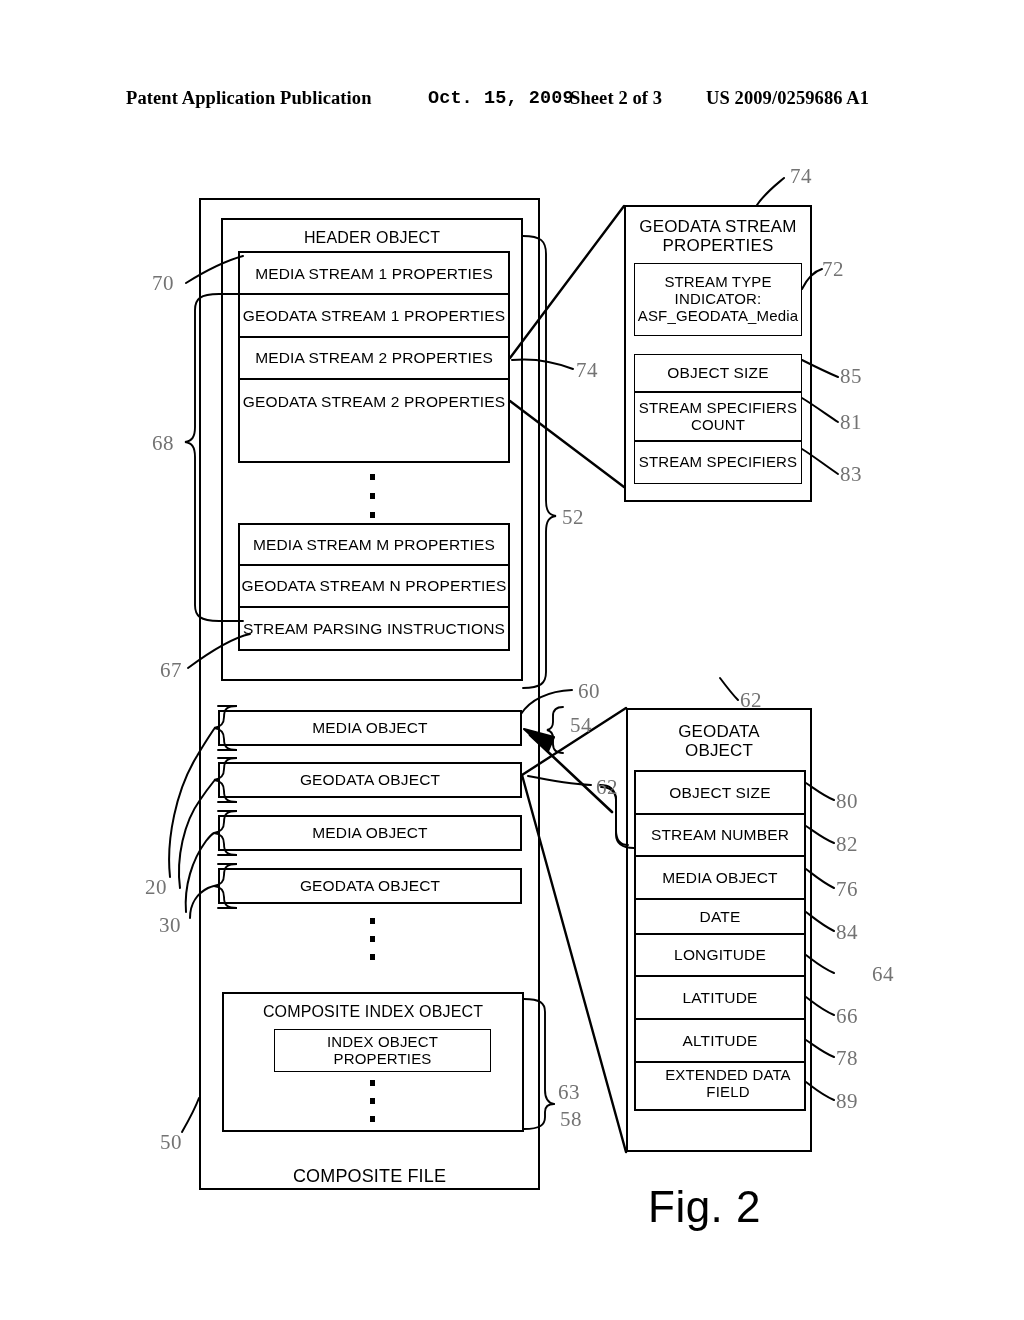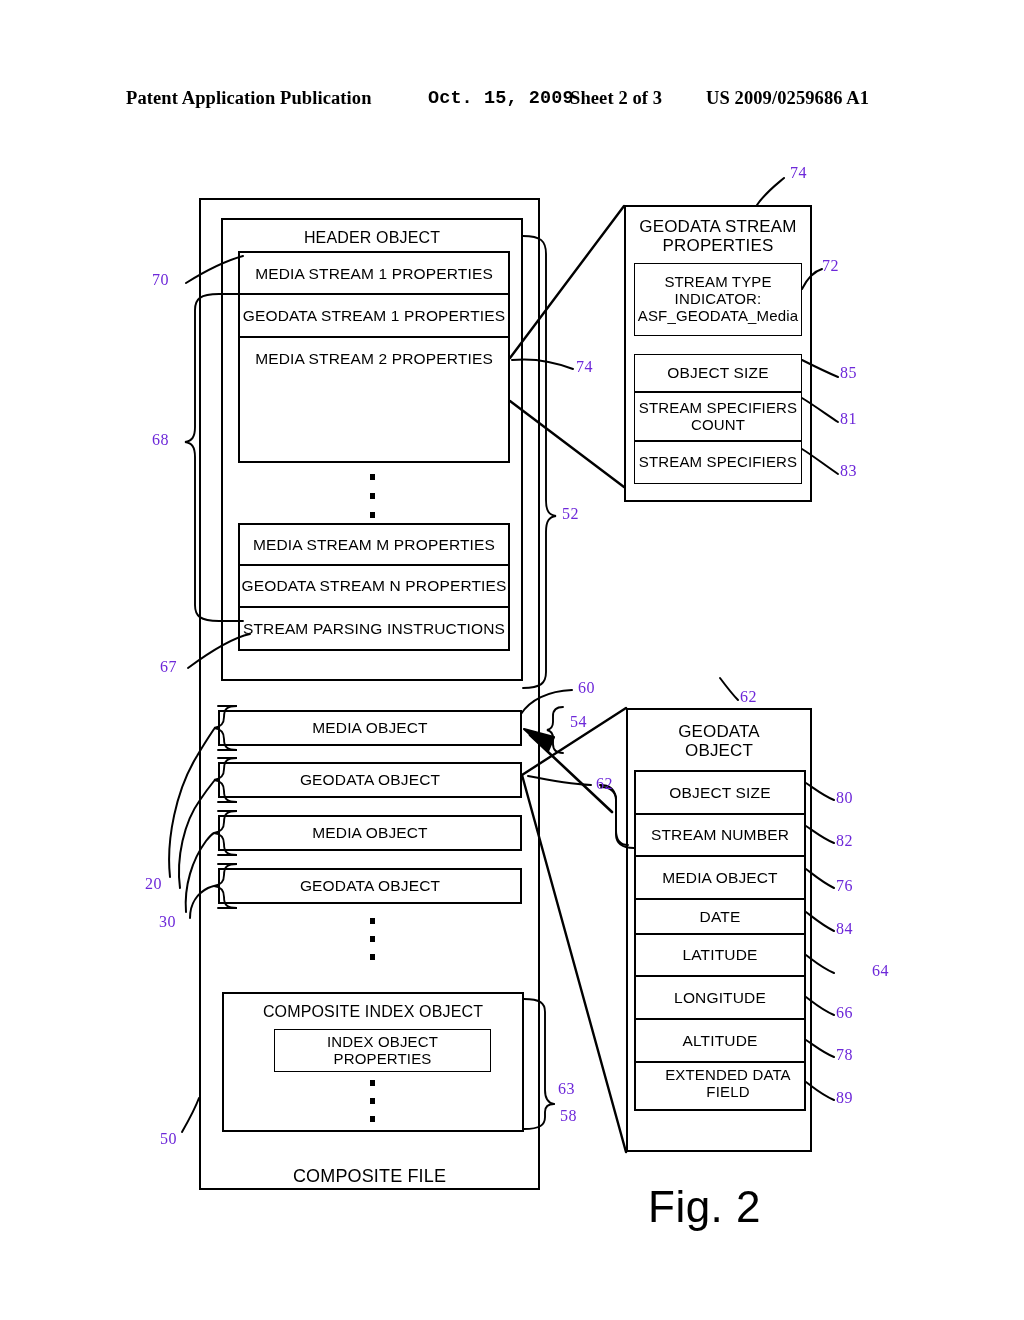--- a/index.html
+++ b/index.html
@@ -100,9 +100,9 @@
   .num {
     position: absolute;
     font-family: "Liberation Serif", serif;
-    font-size: 16px;
+    font-size: 21px;
     letter-spacing: 0.4px;
-    color: #6d28d9;
+    color: #737373;
     white-space: nowrap;
   }
 

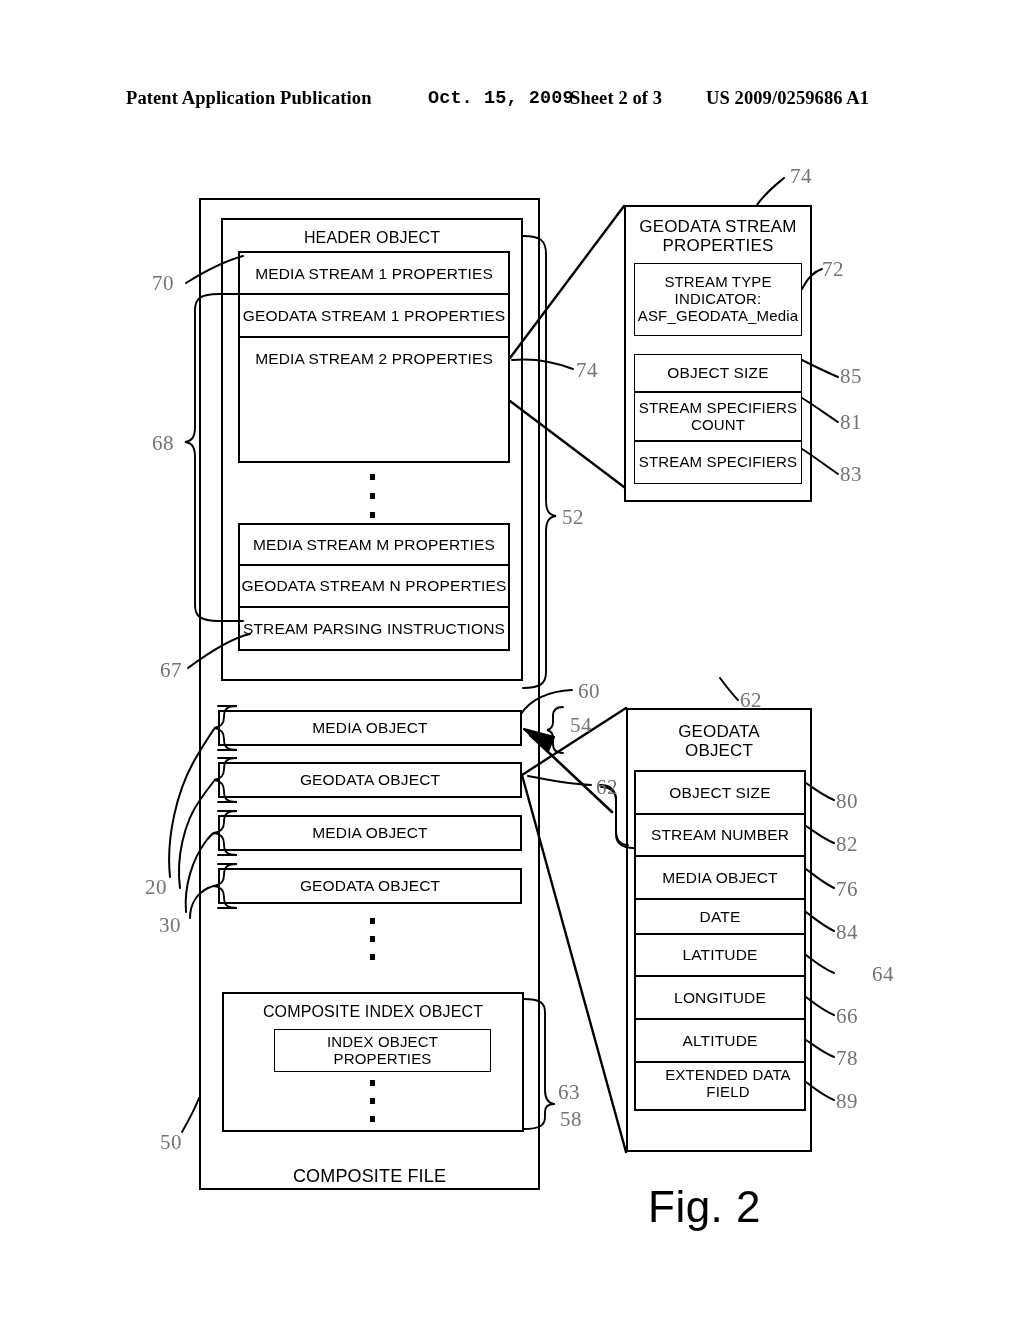--- a/index.html
+++ b/index.html
@@ -145,6 +145,7 @@
   <div class="row" style="height:42.4px;">MEDIA STREAM 1 PROPERTIES</div>
   <div class="row" style="height:42.4px;">GEODATA STREAM 1 PROPERTIES</div>
   <div class="row" style="height:42.4px;">MEDIA STREAM 2 PROPERTIES</div>
+  <div class="row" style="height:42.4px;">GEODATA STREAM 2 PROPERTIES</div>
 </div>
 
 <div class="vdots" style="left:369px; top:474px; width:6px; height:44px;">

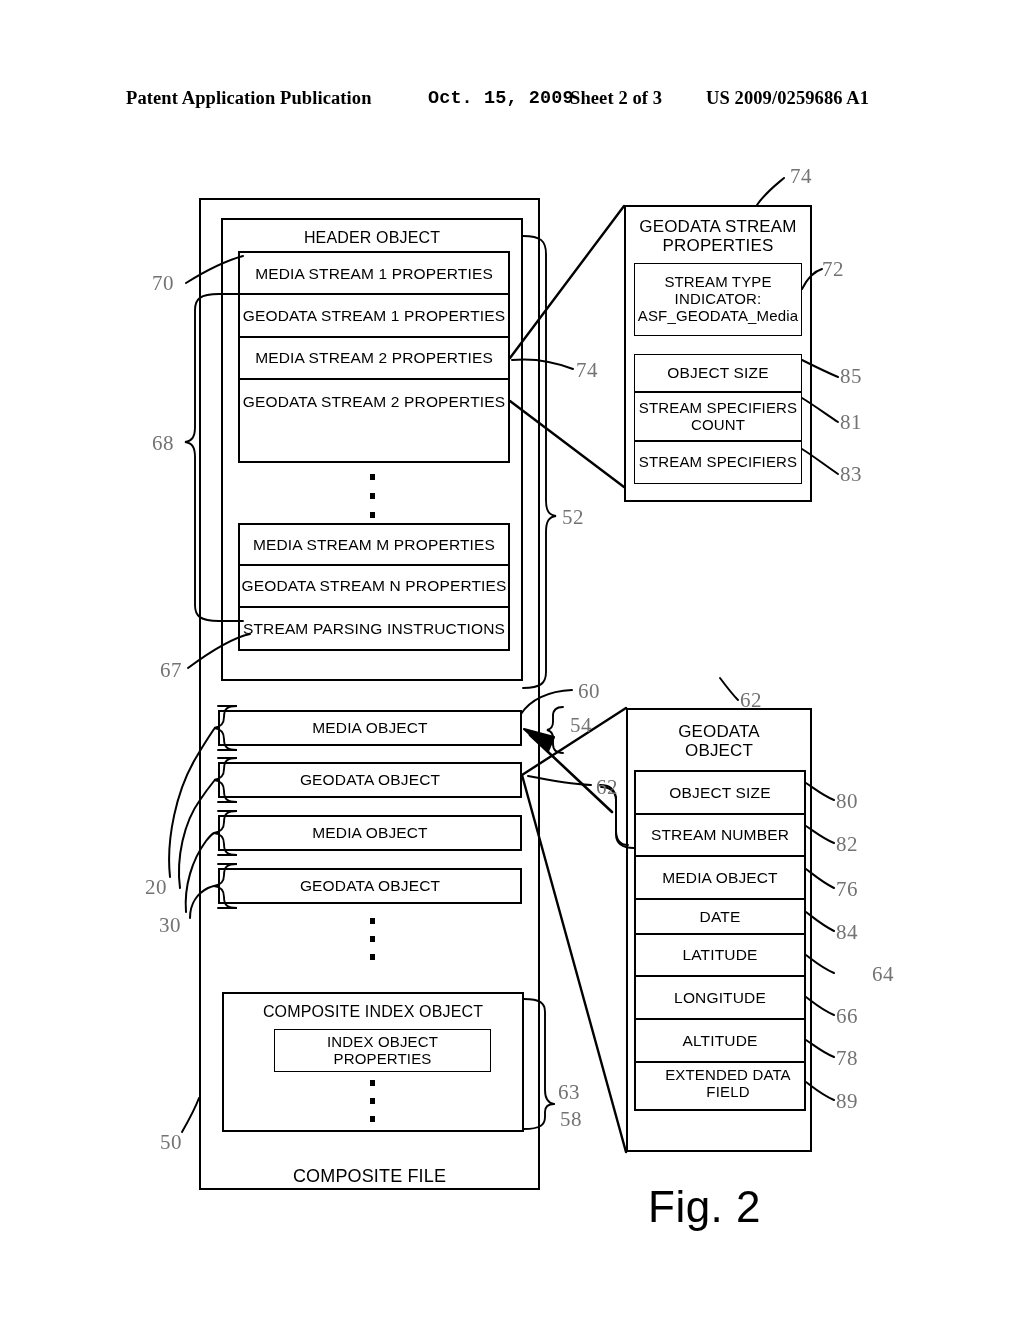--- a/index.html
+++ b/index.html
@@ -231,8 +231,8 @@
   <div class="row" style="height:42.6px; border-bottom-width:2.0px;">STREAM  NUMBER</div>
   <div class="row" style="height:42.6px; border-bottom-width:2.0px;">MEDIA OBJECT</div>
   <div class="row" style="height:35px; border-bottom-width:2.0px;">DATE</div>
+  <div class="row" style="height:42.6px; border-bottom-width:2.0px;">LONGITUDE</div>
   <div class="row" style="height:42.6px; border-bottom-width:2.0px;">LATITUDE</div>
-  <div class="row" style="height:42.6px; border-bottom-width:2.0px;">LONGITUDE</div>
   <div class="row" style="height:42.6px; border-bottom-width:2.0px;">ALTITUDE</div>
   <div class="row" style="height:42.6px; font-size:15px;padding-left:16px;">EXTENDED DATA
 FIELD</div>

